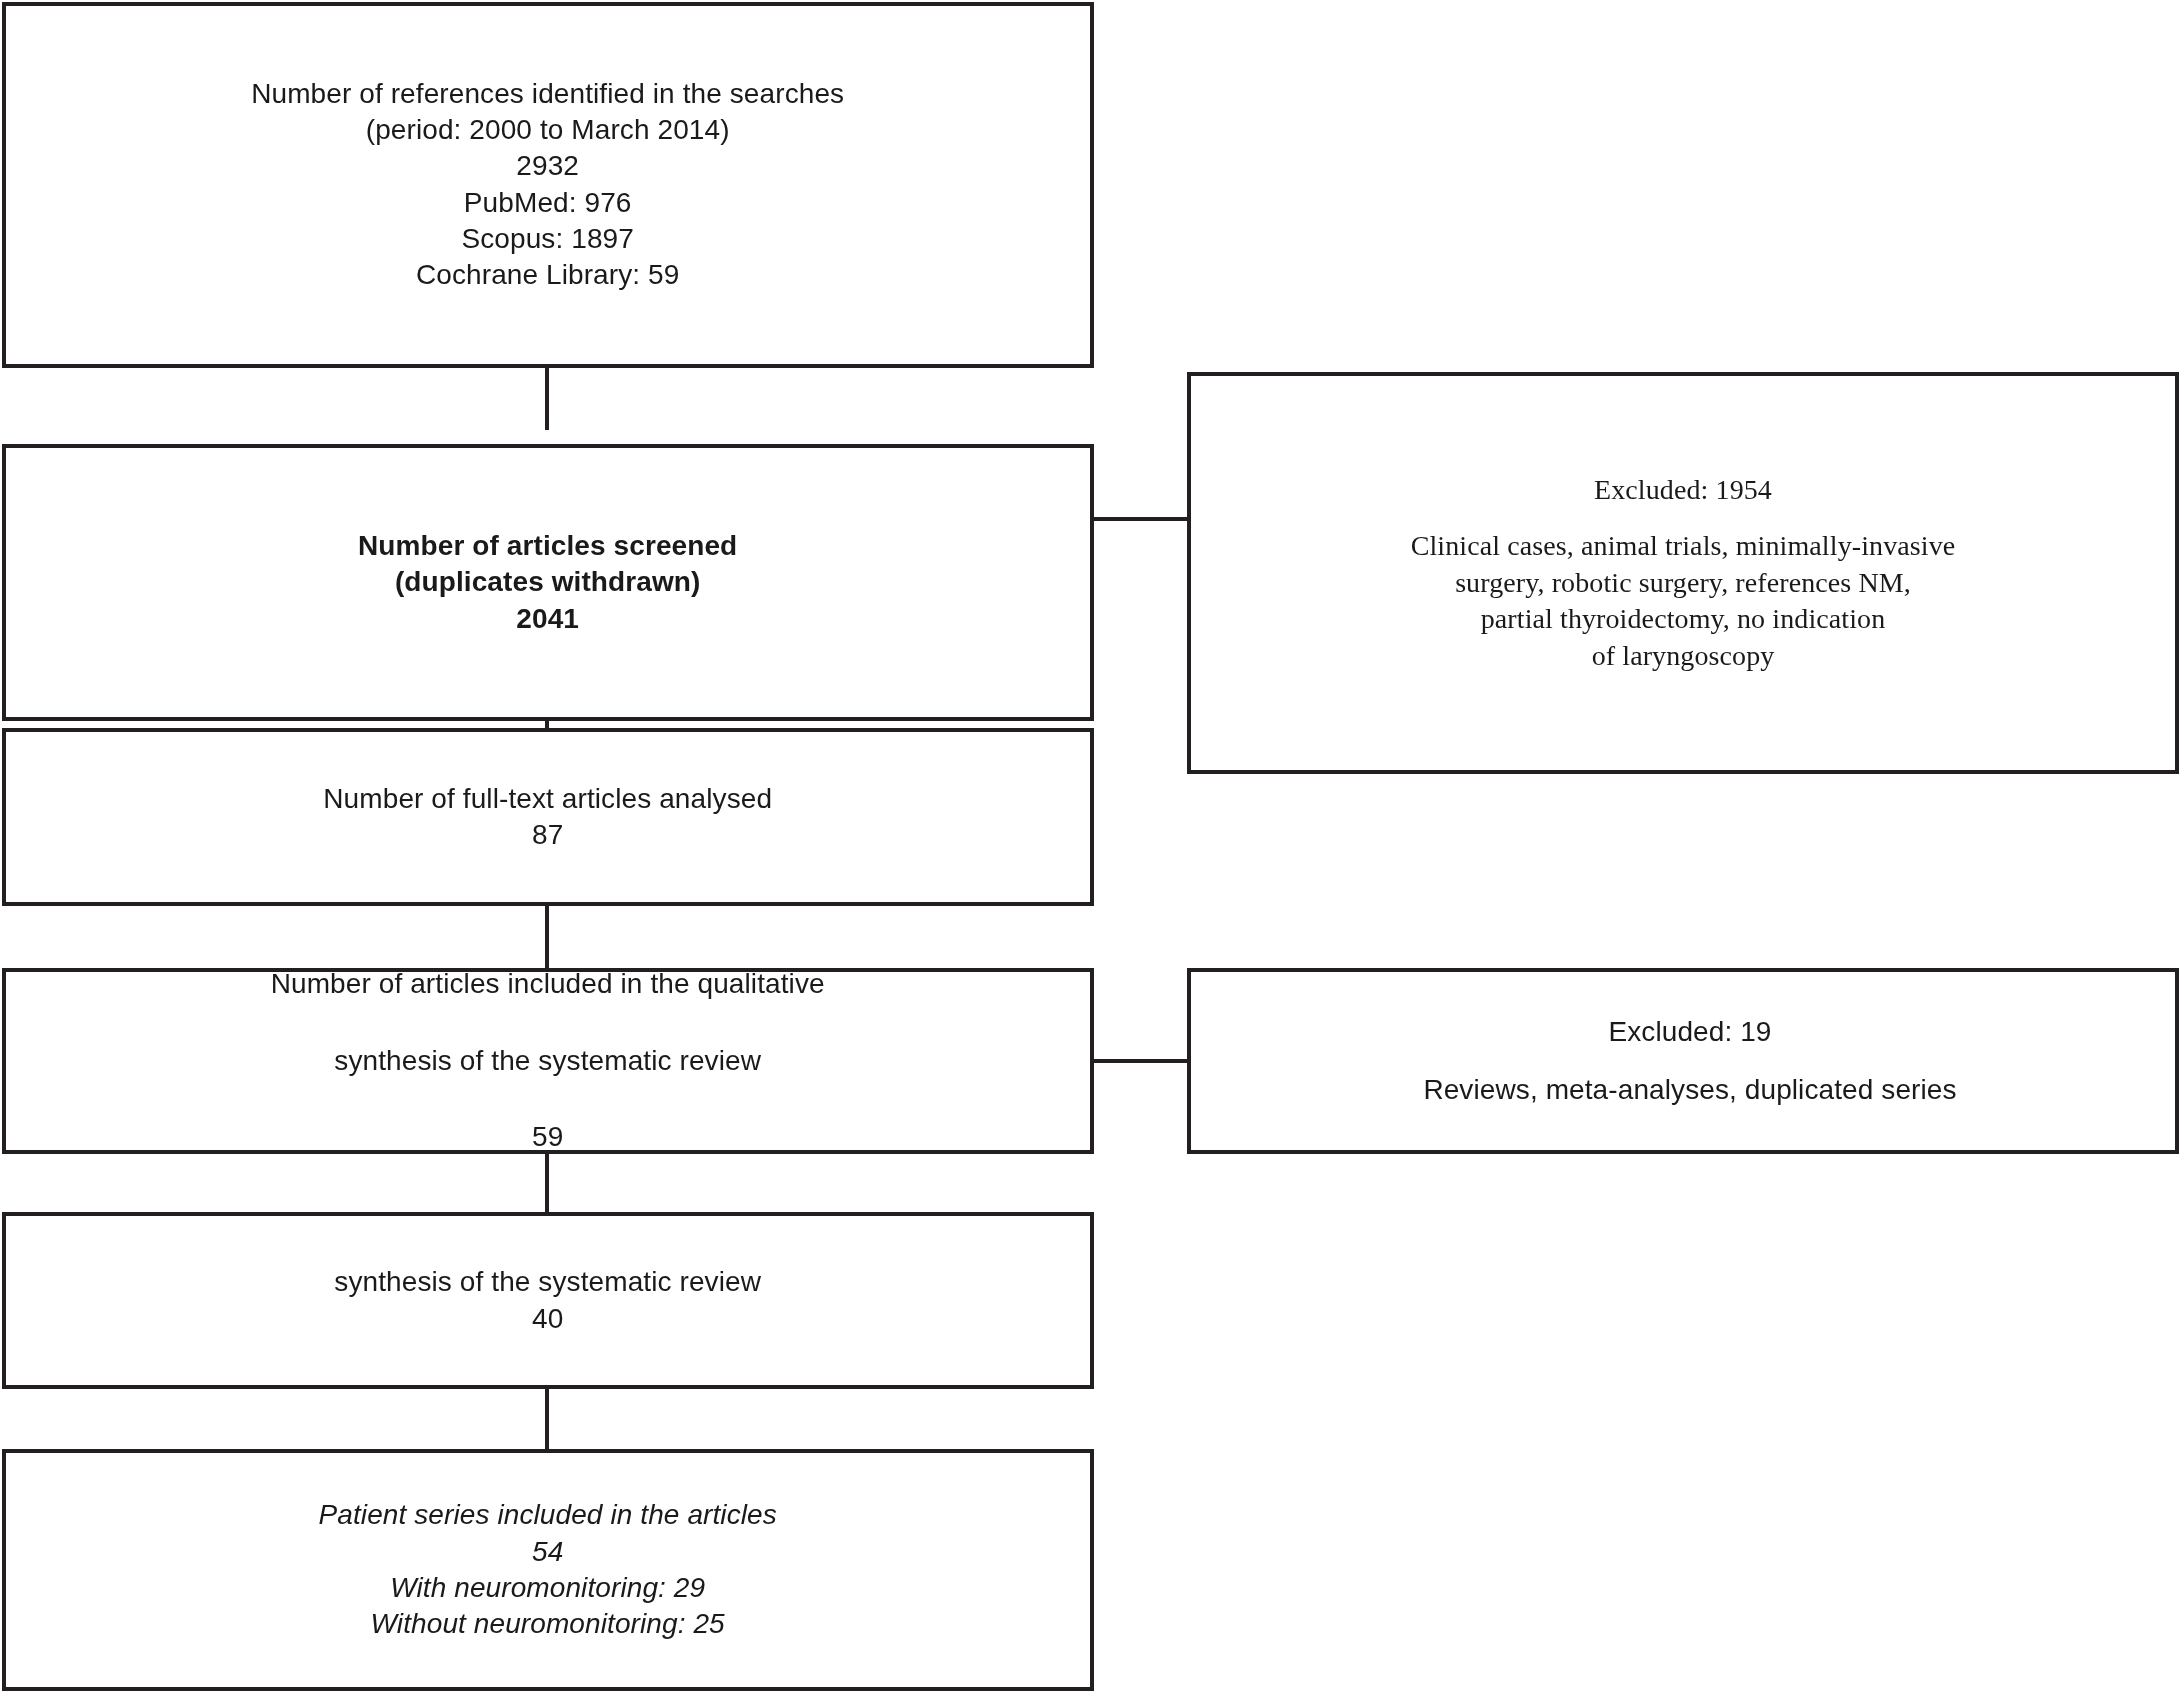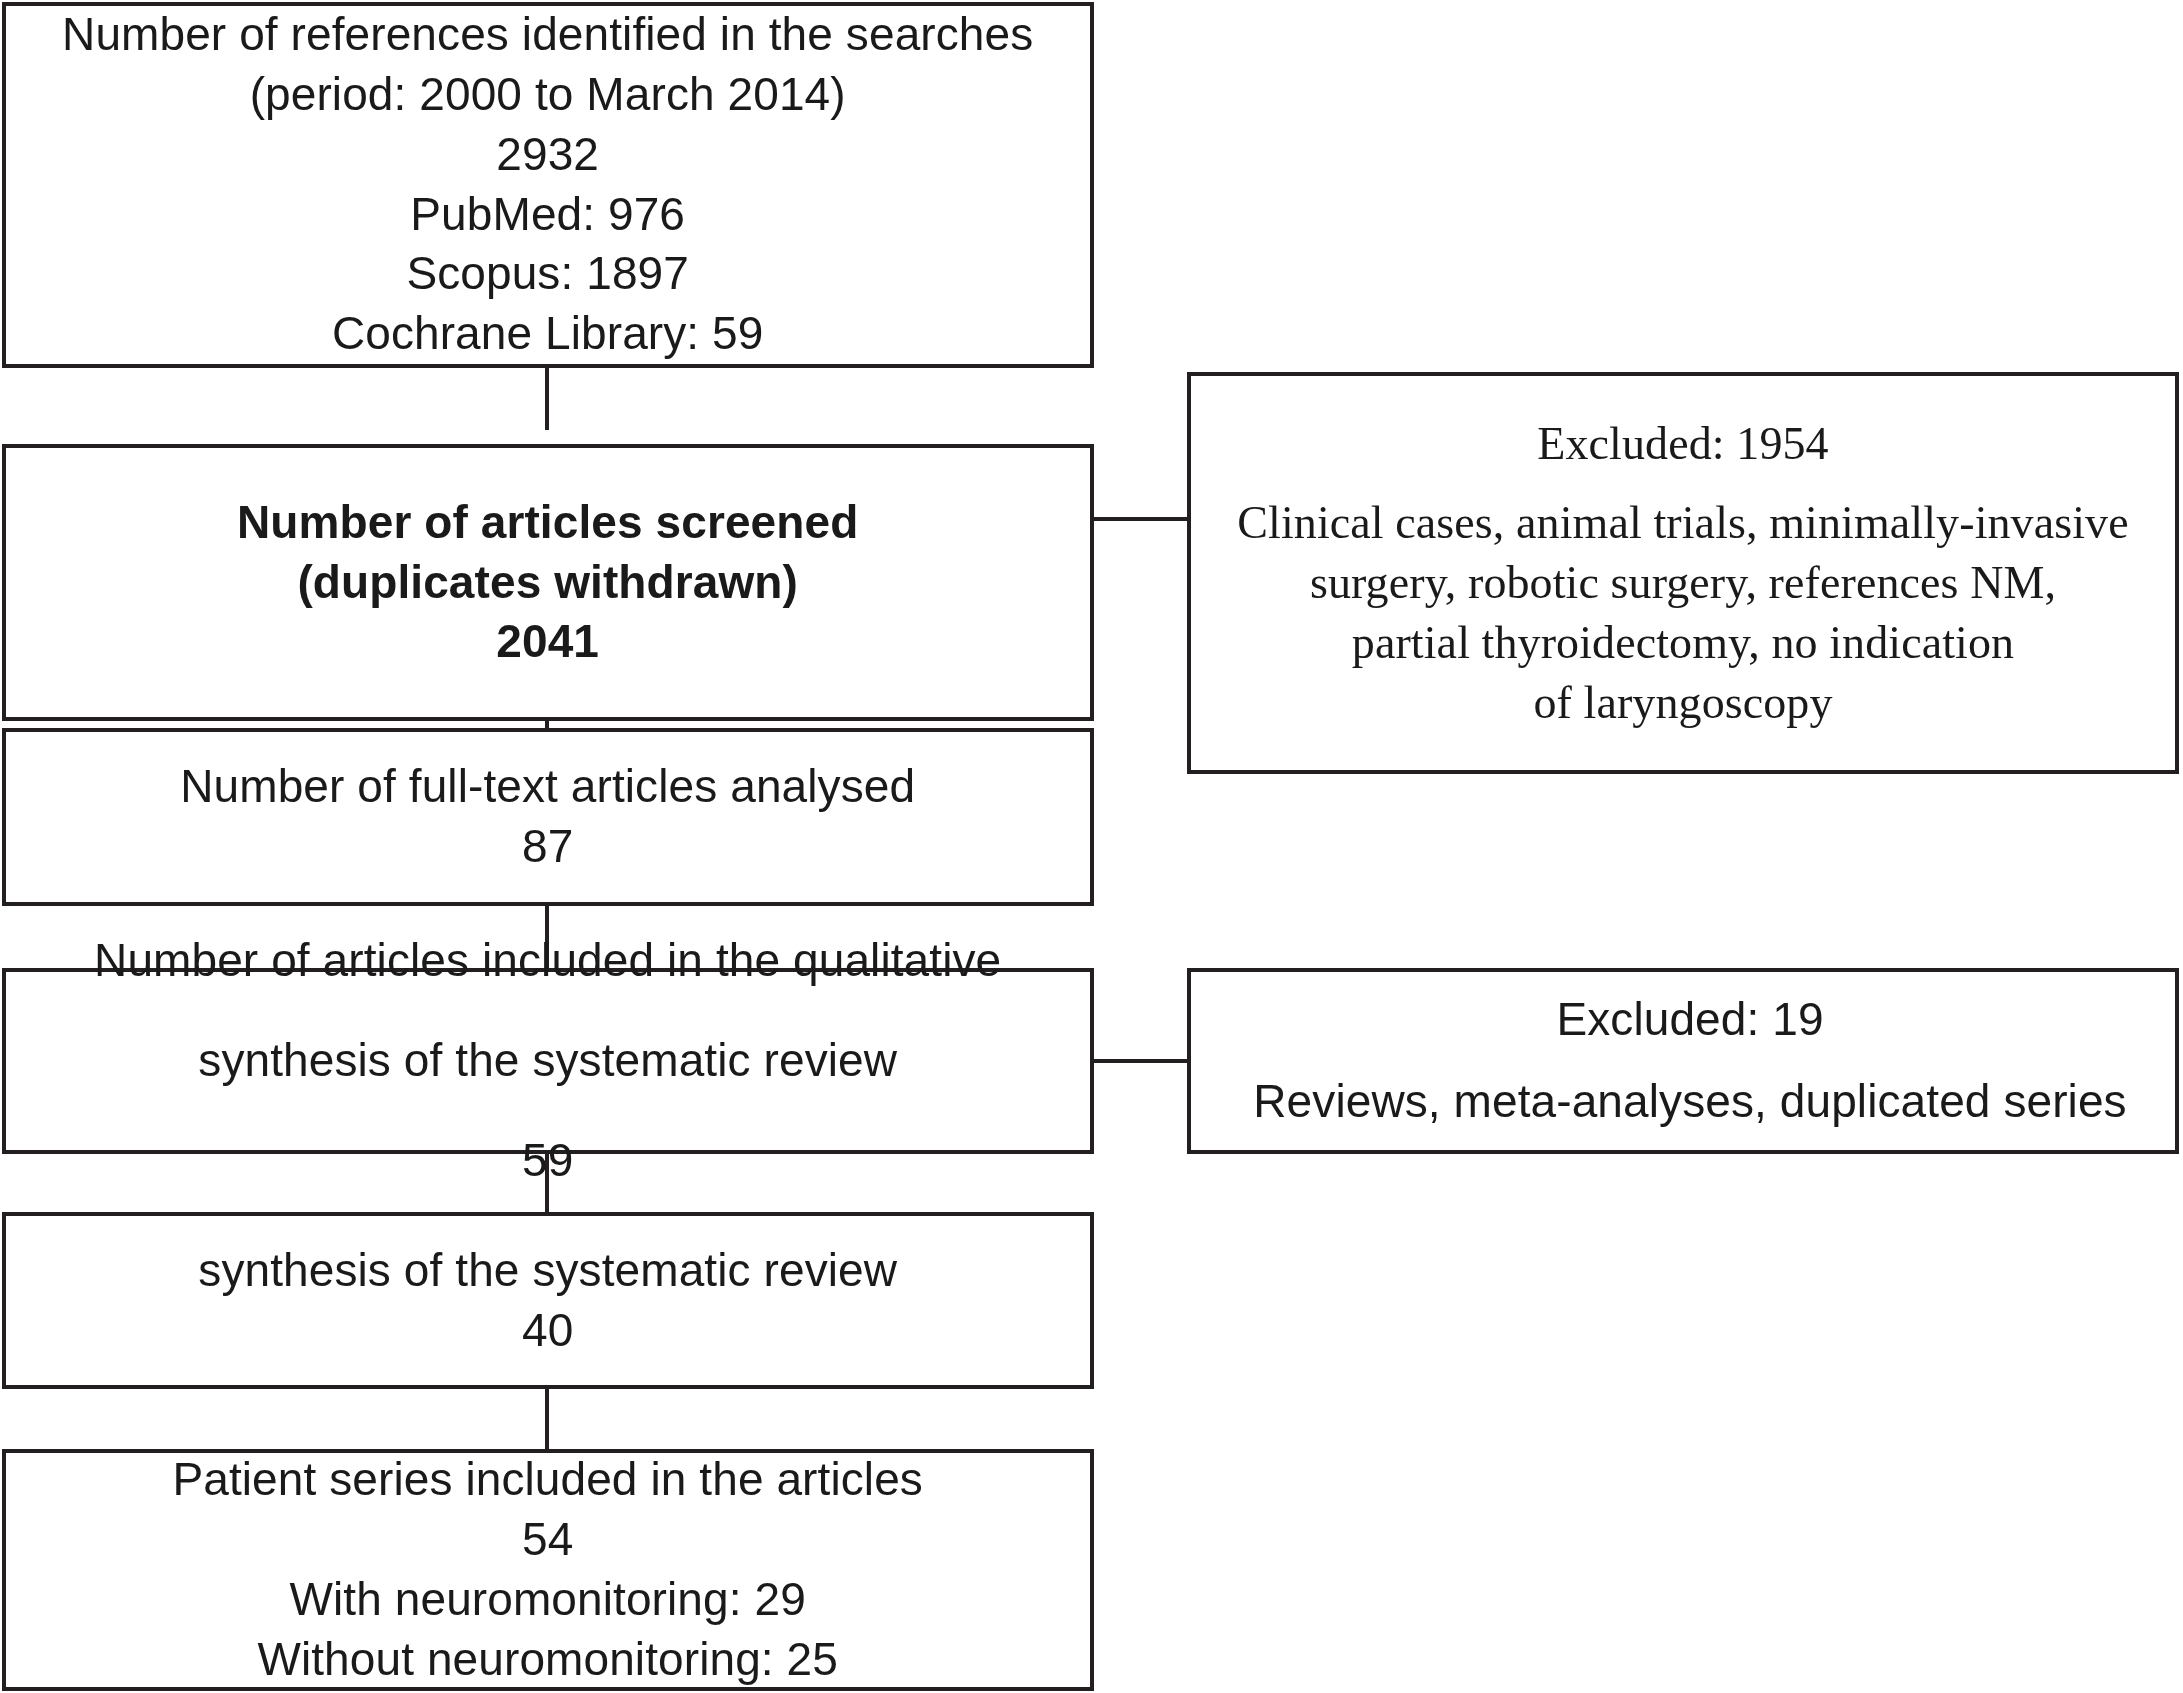--- a/index.html
+++ b/index.html
@@ -28,7 +28,7 @@
     text-align: center;
   }
   .node .line {
-    font-size: 46px;
+    font-size: 28px;
     line-height: 1.30;
     white-space: nowrap;
     letter-spacing: 0.1px;

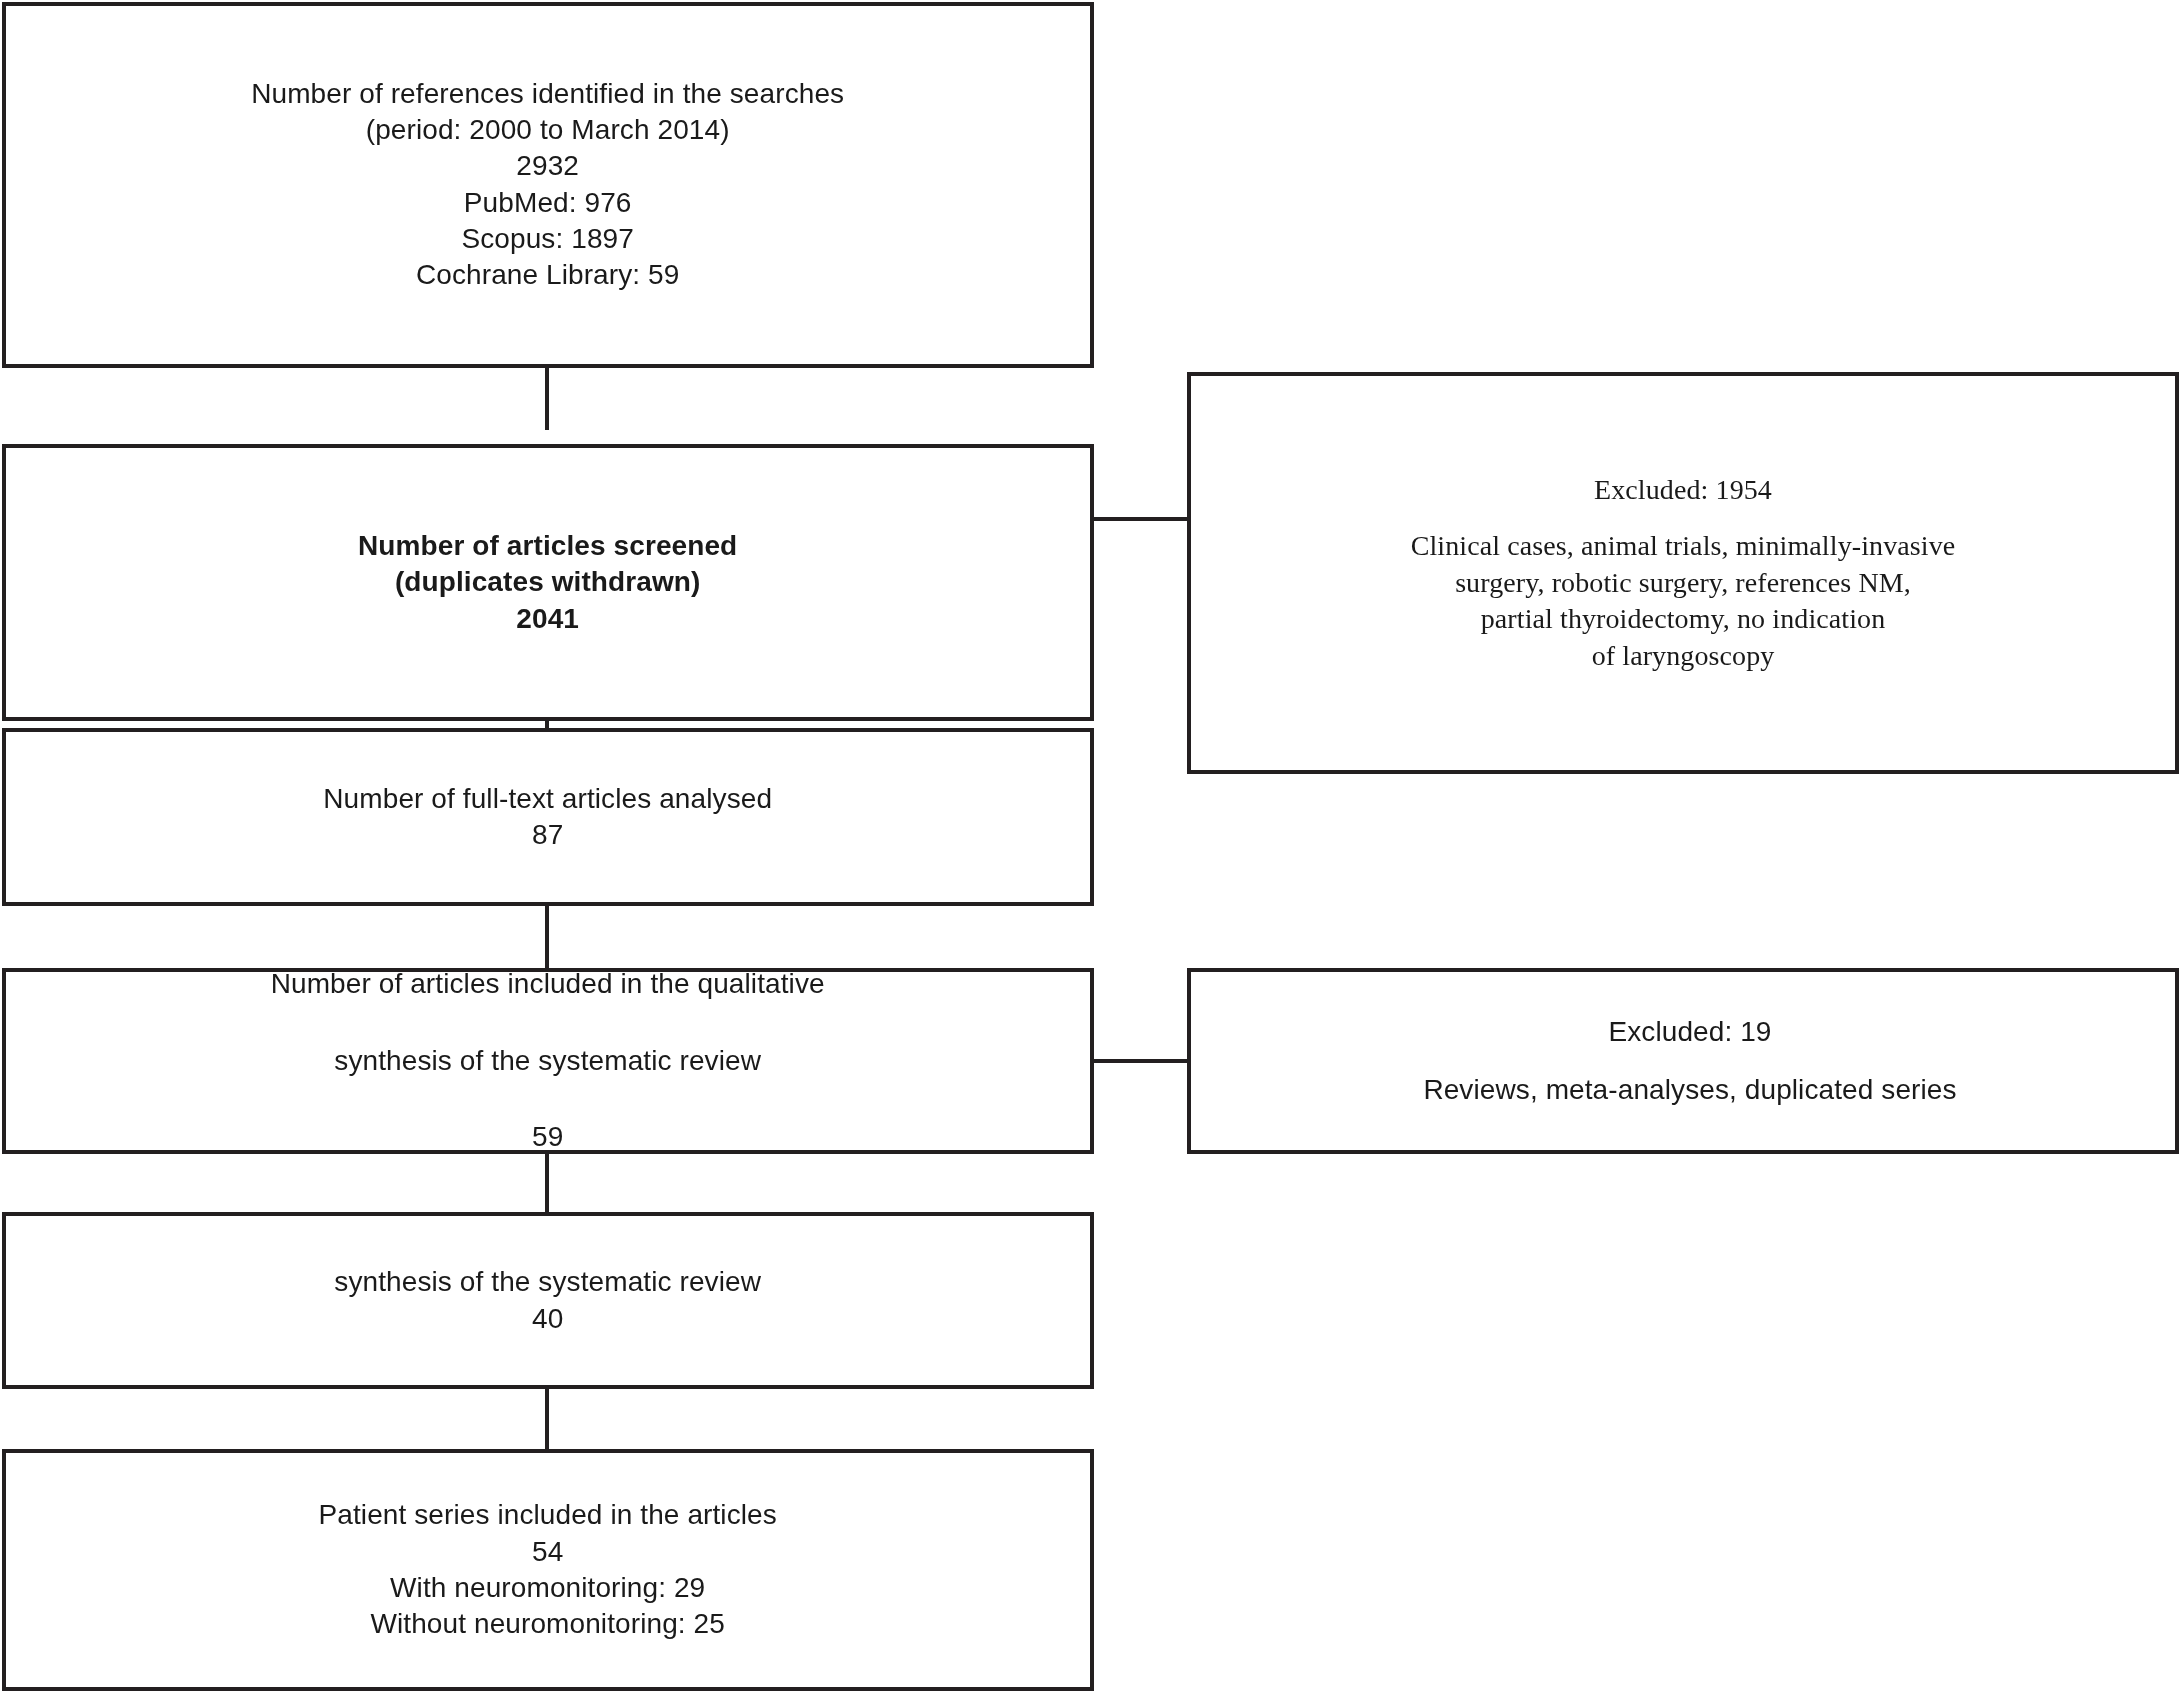--- a/index.html
+++ b/index.html
@@ -85,7 +85,7 @@
     <div class="line">40</div>
   </div>
 
-  <div class="node" style="left:1.7px; top:1449px; width:1092px; height:242px;">
+  <div class="node" style="left:1.7px; top:1449px; width:1092px; height:242px;font-style:italic;">
     <div class="line">Patient series included in the articles</div>
     <div class="line">54</div>
     <div class="line">With neuromonitoring: 29</div>

